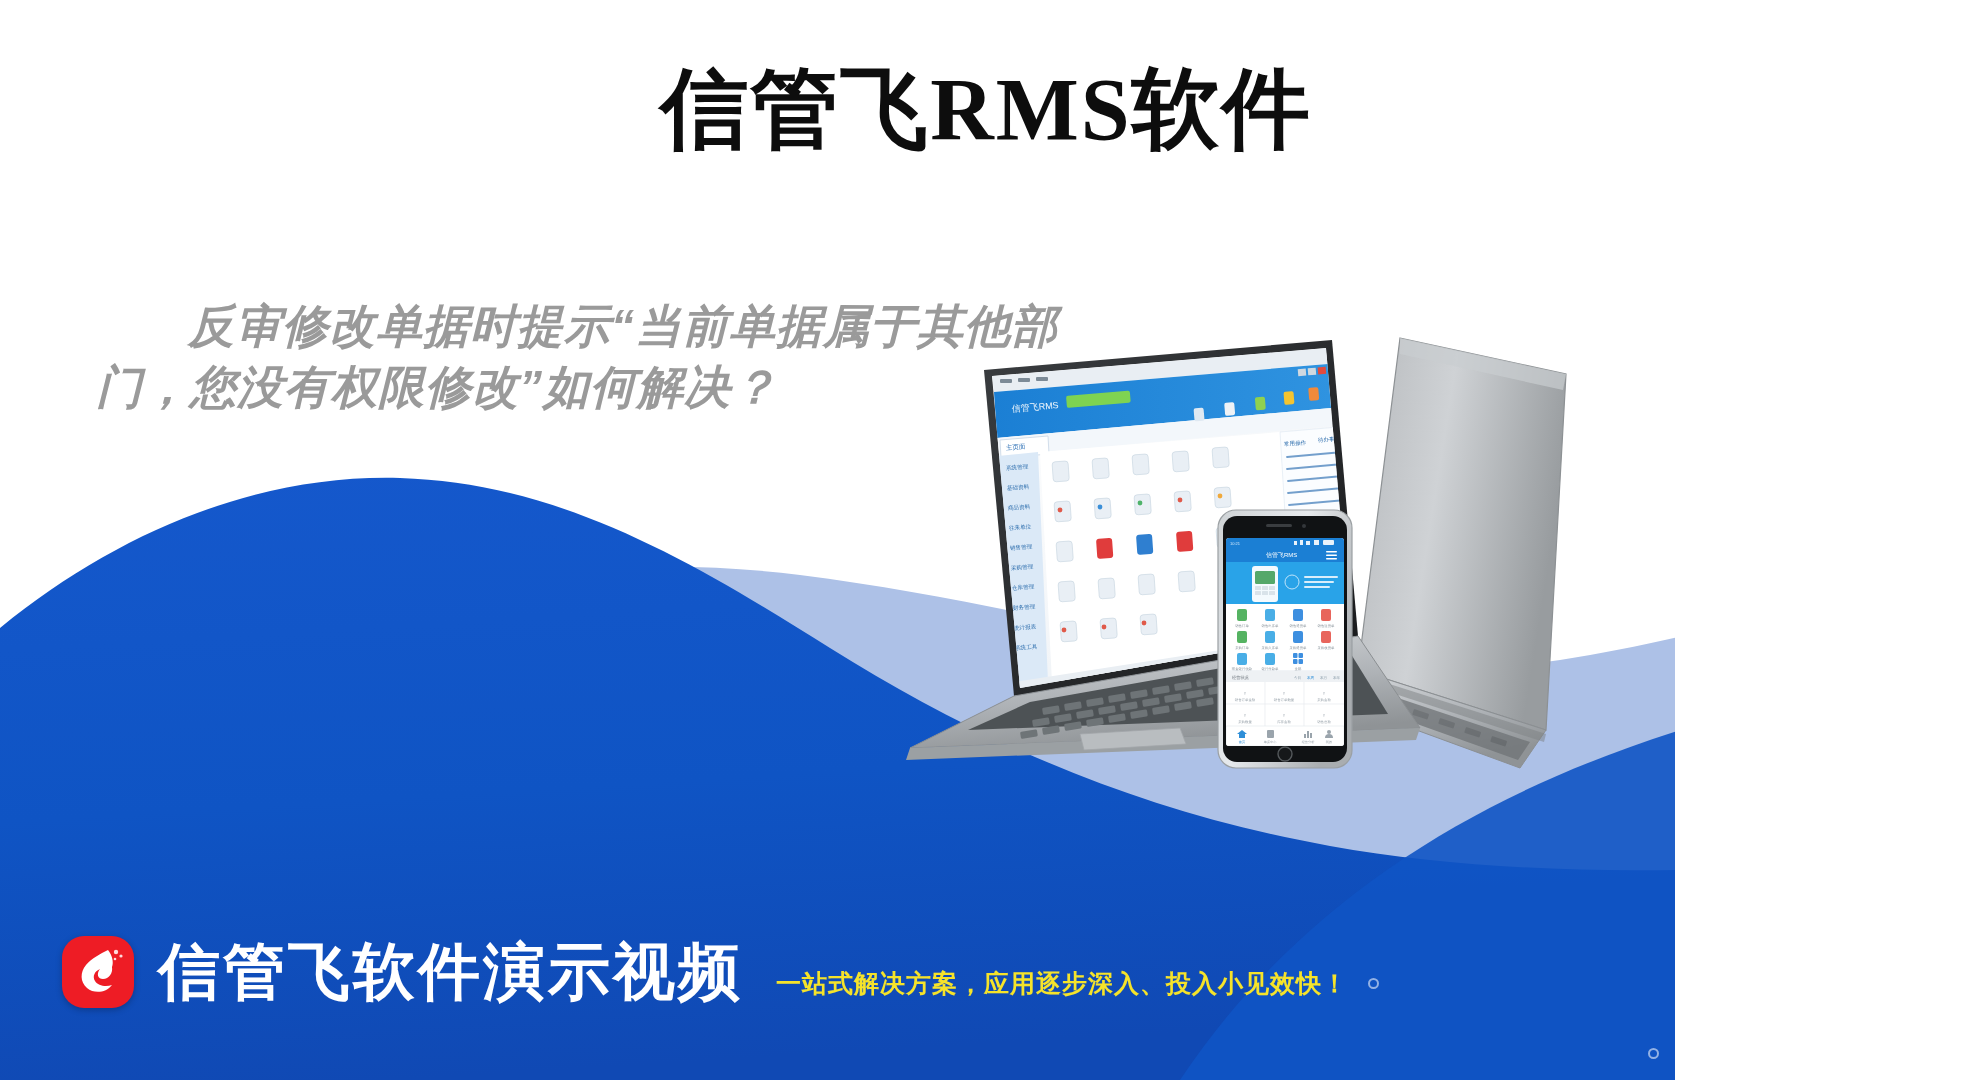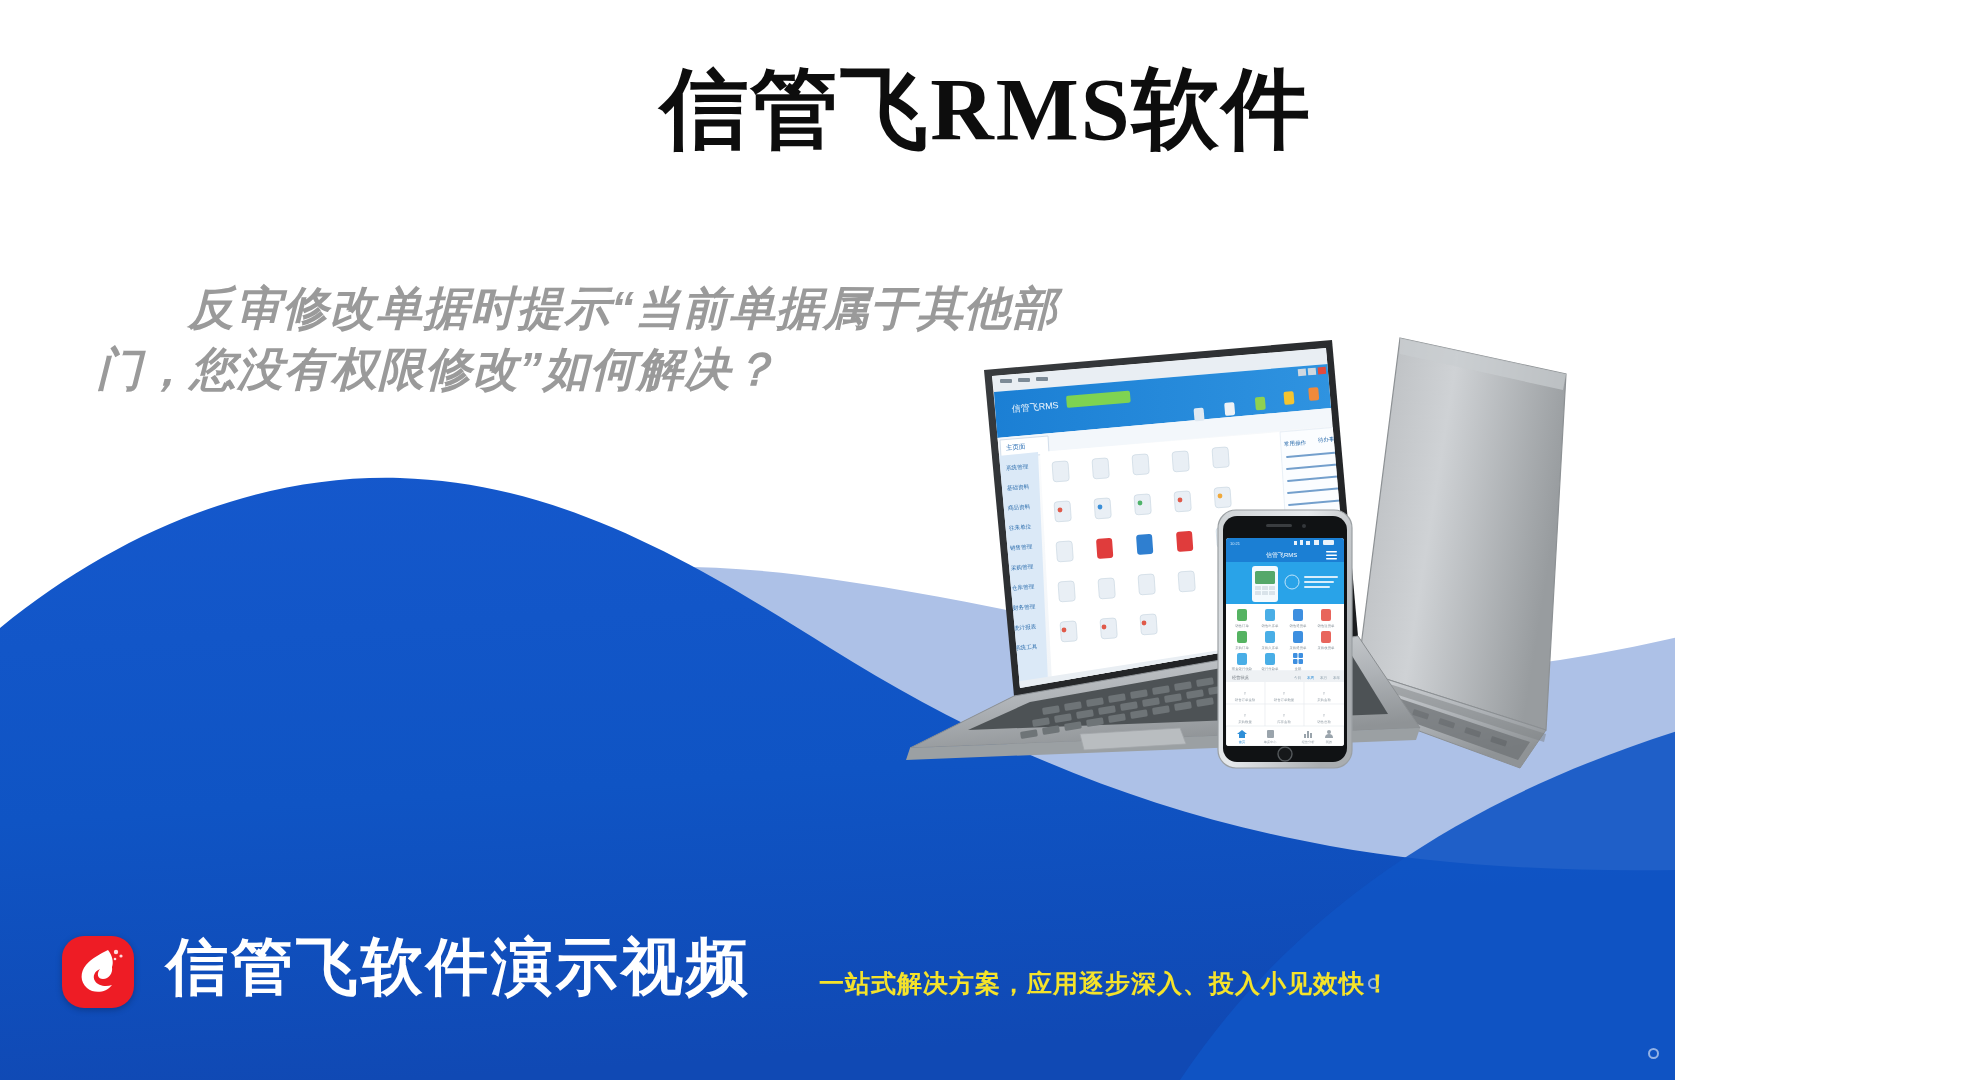--- a/index.html
+++ b/index.html
@@ -51,6 +51,7 @@
     letter-spacing: 1px;
   }
   #content-para {
+    margin-top: 18px;
     font-size: 46px;
     line-height: 1.32;
     letter-spacing: 1px;

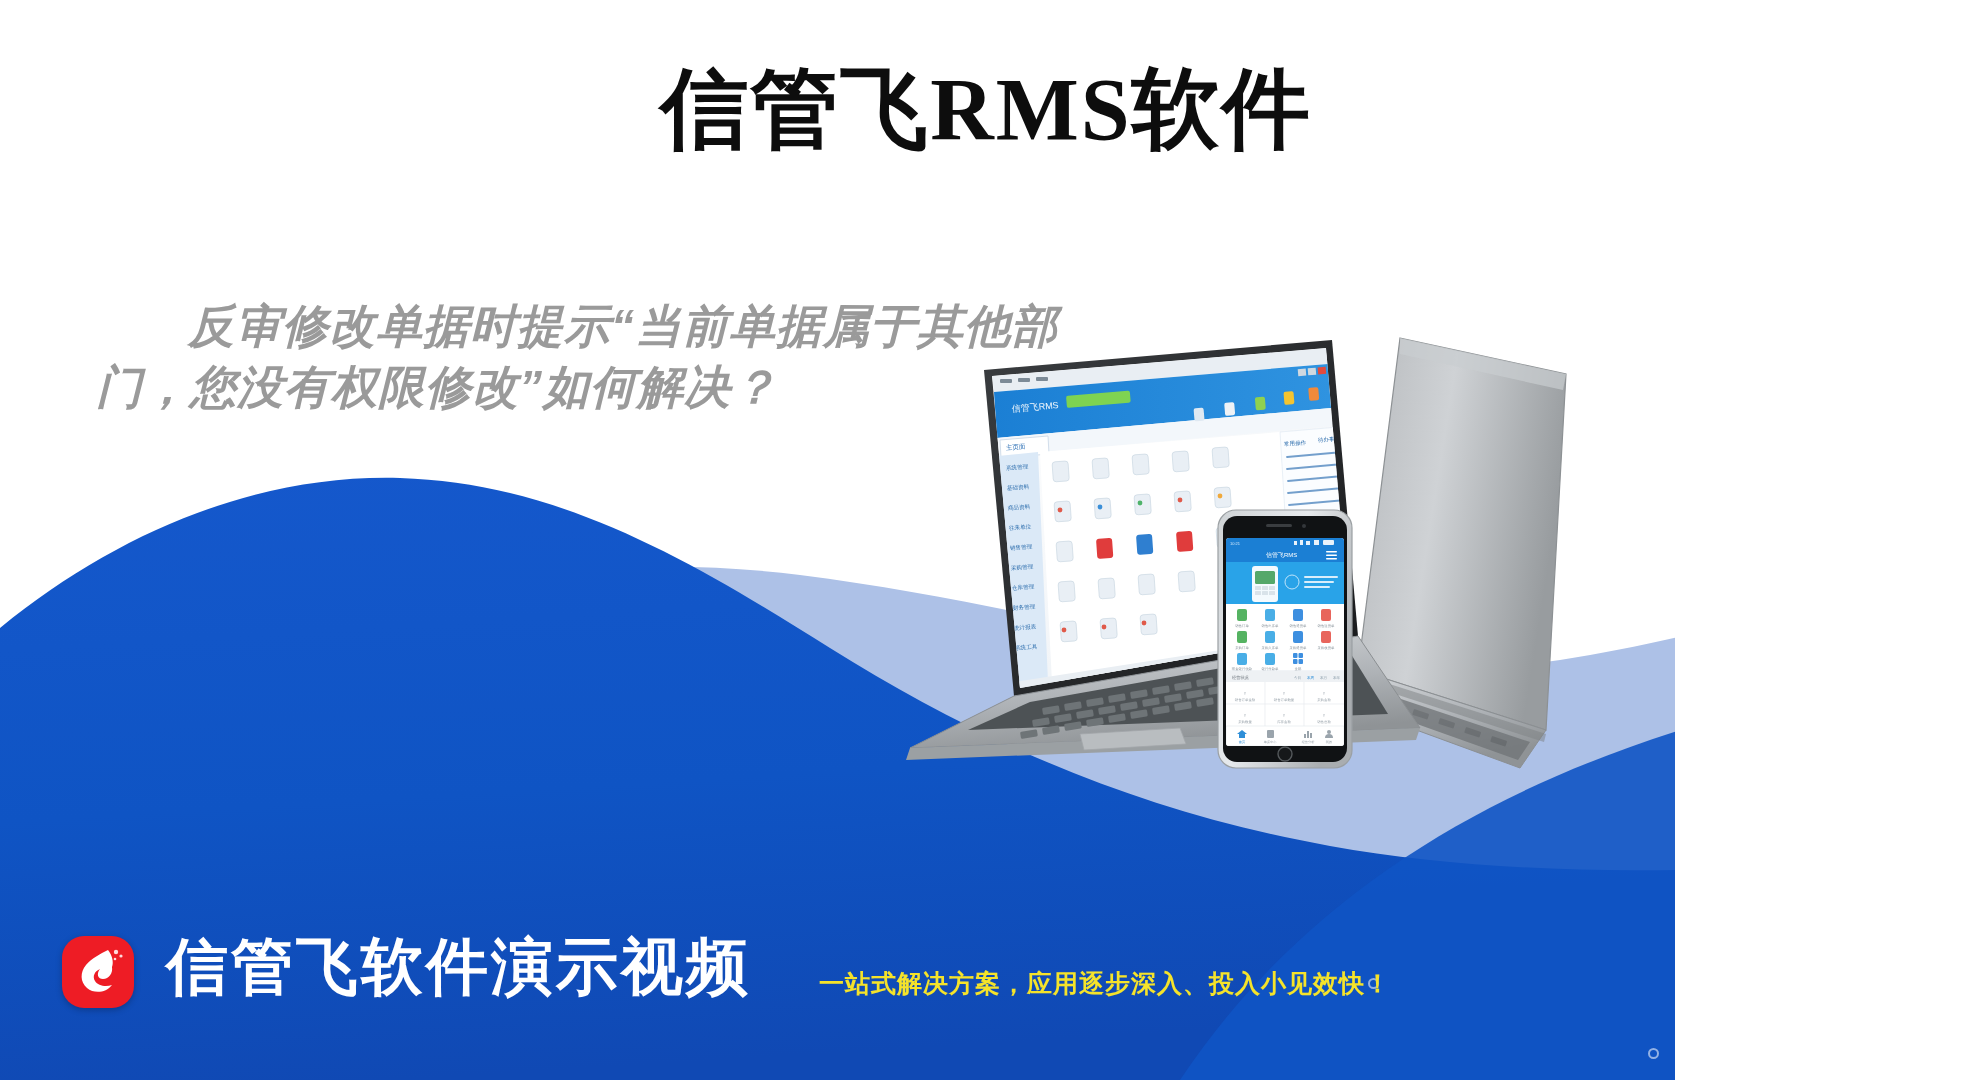--- a/index.html
+++ b/index.html
@@ -79,8 +79,8 @@
     position: absolute;
     left: 62px; bottom: 72px;
     display: flex;
-    align-items: flex-start;
-    gap: 32px;
+    align-items: center;
+    gap: 24px;
     pointer-events: auto;
   }
   #brand-logo {

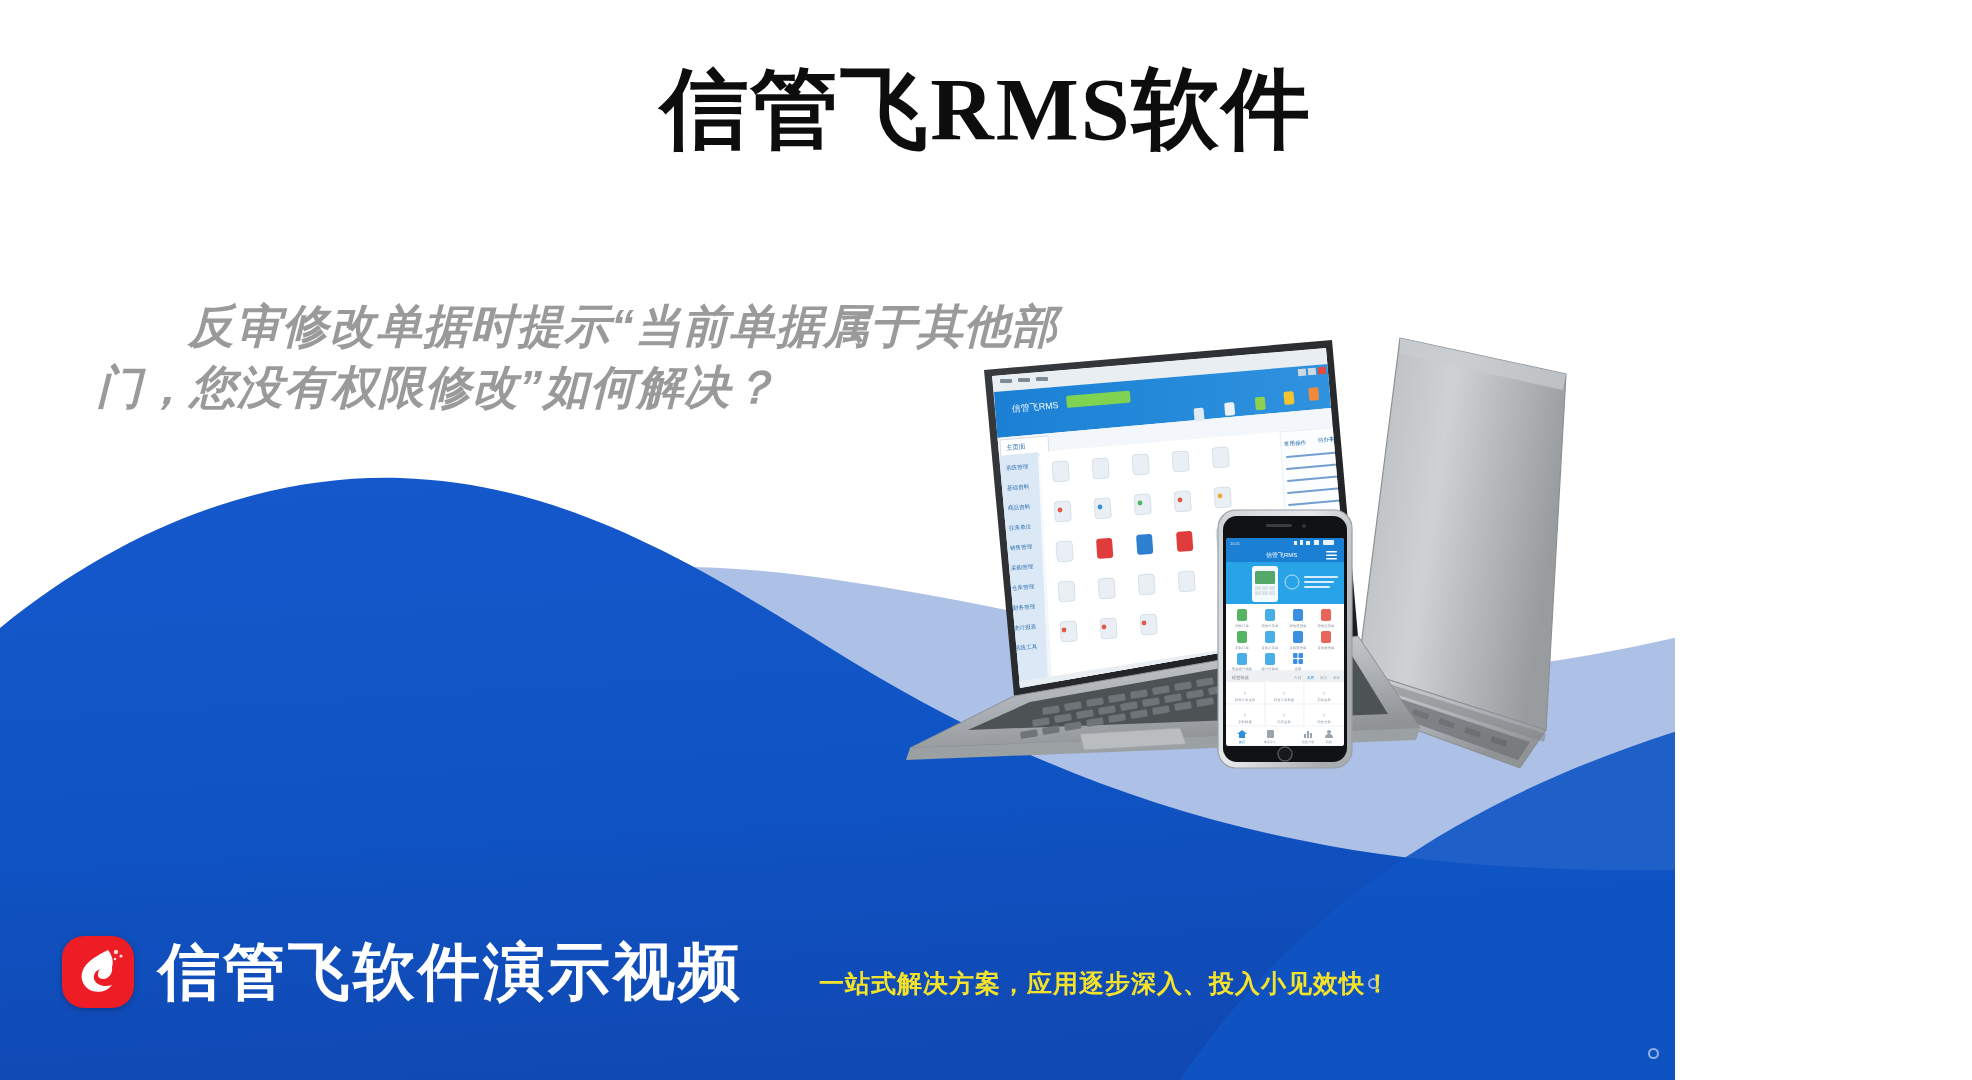--- a/index.html
+++ b/index.html
@@ -110,7 +110,6 @@
     letter-spacing: 1px;
     white-space: nowrap;
     pointer-events: auto;
-    margin-left: 43px;
   }
 
   

